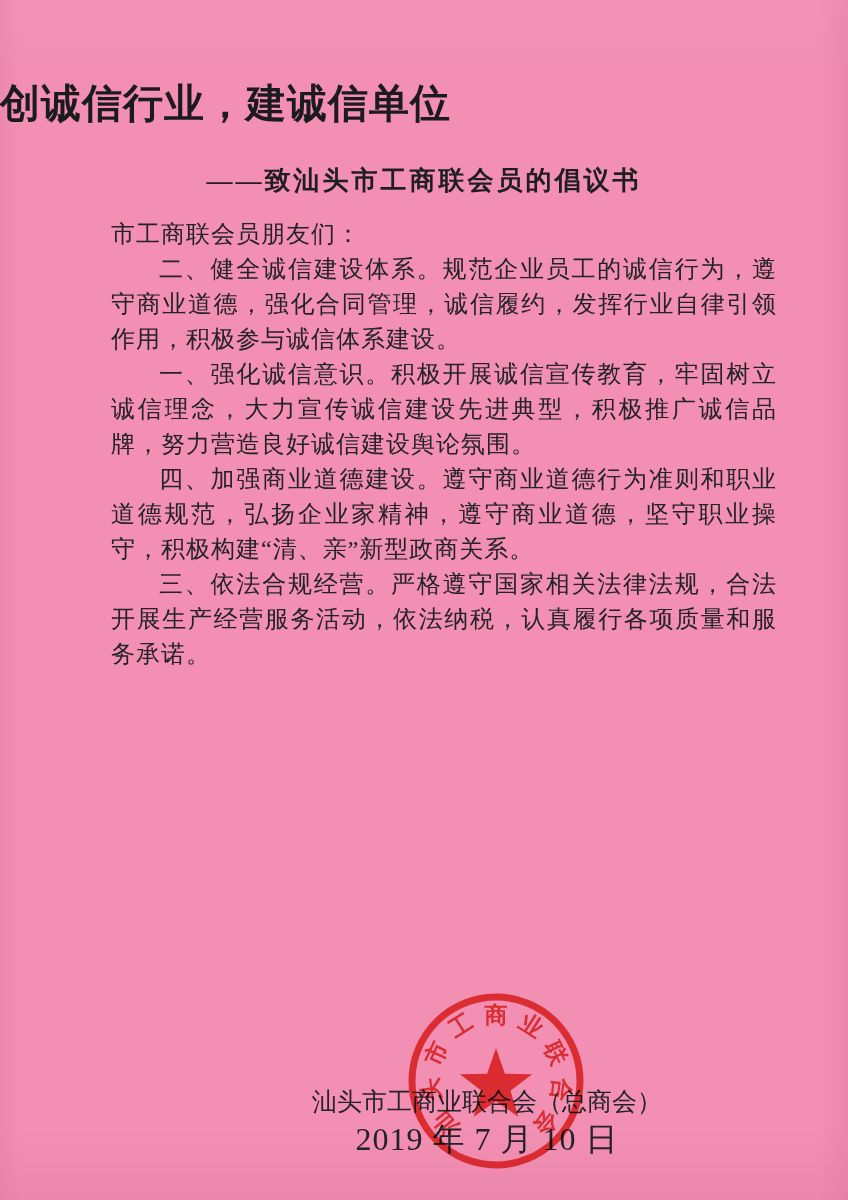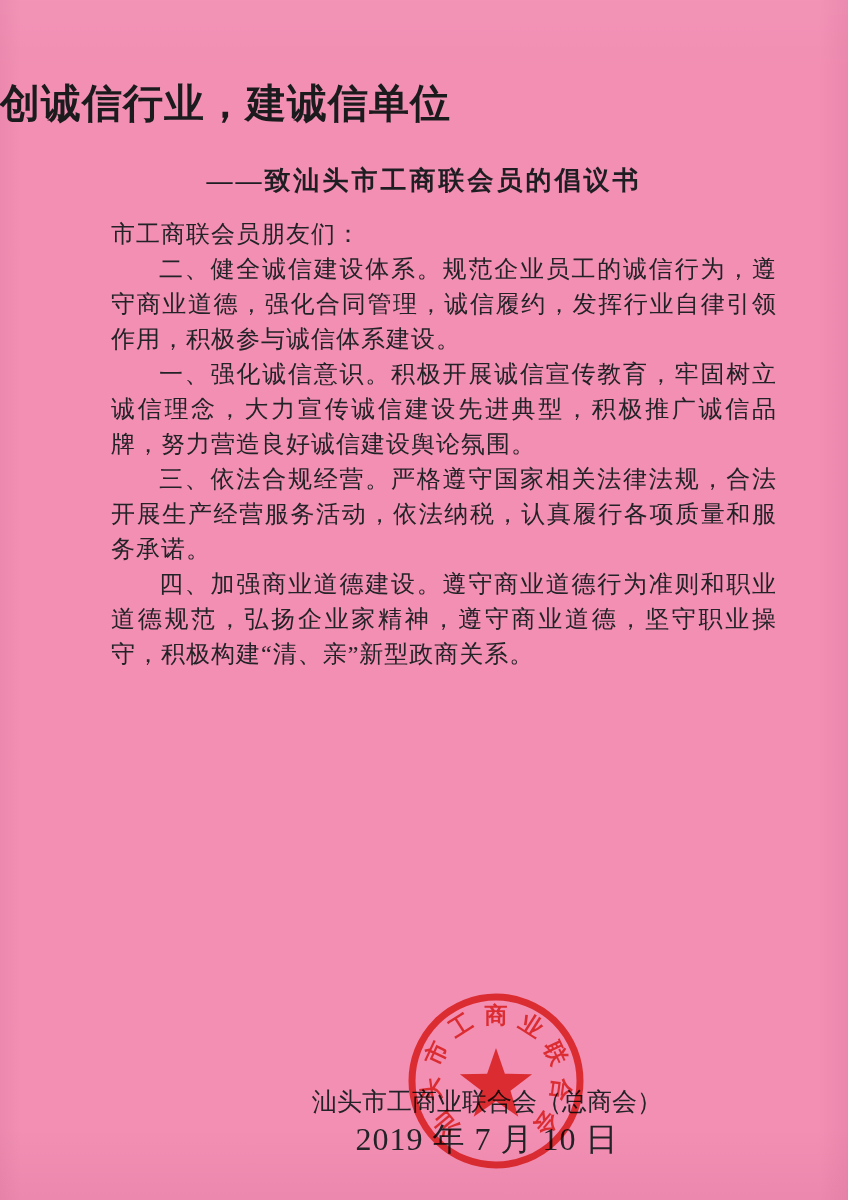--- a/index.html
+++ b/index.html
@@ -79,8 +79,8 @@
     <div id="paragraph-list">
         <p>二、健全诚信建设体系。规范企业员工的诚信行为，遵守商业道德，强化合同管理，诚信履约，发挥行业自律引领作用，积极参与诚信体系建设。</p>
         <p>一、强化诚信意识。积极开展诚信宣传教育，牢固树立诚信理念，大力宣传诚信建设先进典型，积极推广诚信品牌，努力营造良好诚信建设舆论氛围。</p>
+        <p>四、加强商业道德建设。遵守商业道德行为准则和职业道德规范，弘扬企业家精神，遵守商业道德，坚守职业操守，积极构建“清、亲”新型政商关系。</p>
         <p>三、依法合规经营。严格遵守国家相关法律法规，合法开展生产经营服务活动，依法纳税，认真履行各项质量和服务承诺。</p>
-        <p>四、加强商业道德建设。遵守商业道德行为准则和职业道德规范，弘扬企业家精神，遵守商业道德，坚守职业操守，积极构建“清、亲”新型政商关系。</p>
       </div>
   </div>
 

